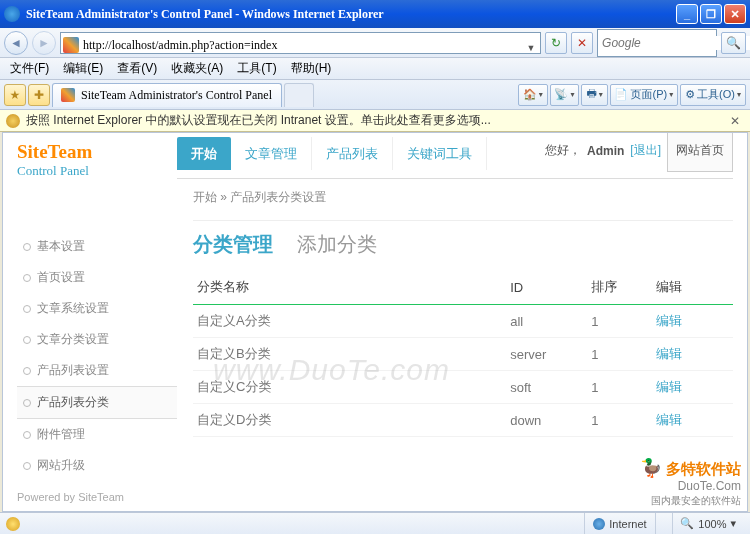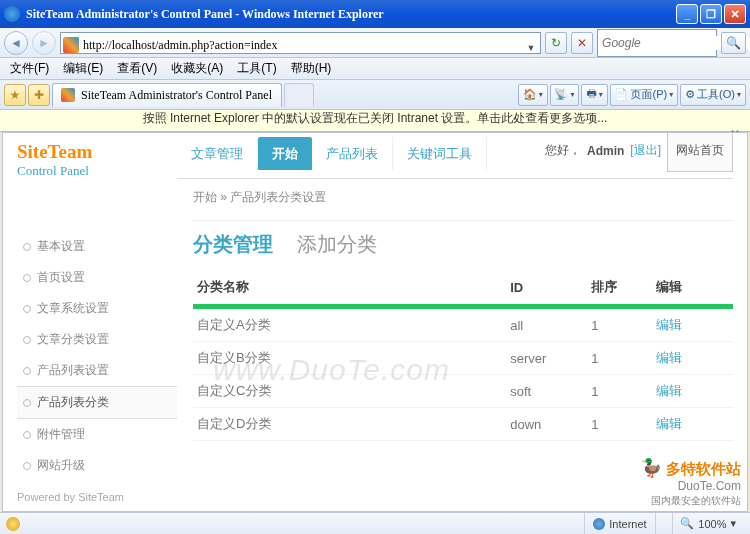--- a/index.html
+++ b/index.html
@@ -43,7 +43,7 @@
 .tool-dd .arr { font-size:8px; color:#555;}
 
 
-.infobar { height:22px; background:#ffffe1; border-bottom:1px solid #c8c090; display:flex; align-items:center; padding:0 6px; color:#333;flex-direction:column;}
+.infobar { height:22px; background:#ffffe1; border-bottom:1px solid #c8c090; display:flex; align-items:center; padding:0 6px; color:#333;}
 .infobar .shield { width:14px; height:14px; margin-right:6px; background:radial-gradient(circle,#f5d060,#c89020); border-radius:50%;}
 .infobar .x { margin-left:auto; color:#666; padding:0 4px;}
 

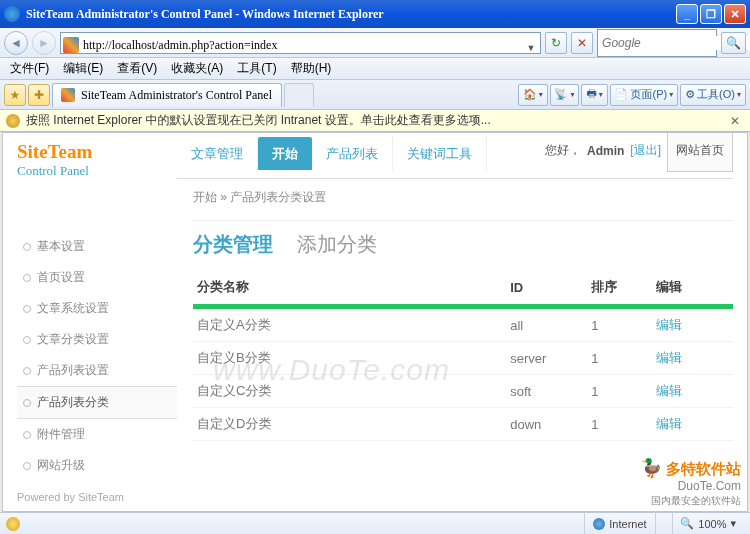--- a/index.html
+++ b/index.html
@@ -165,8 +165,8 @@
         <div class="logo2">Control Panel</div>
       </div>
       <div class="tabsbar">
+        <div class="navtab active">开始</div>
         <div class="navtab">文章管理</div>
-        <div class="navtab active">开始</div>
         <div class="navtab">产品列表</div>
         <div class="navtab">关键词工具</div>
         <div class="userbox">

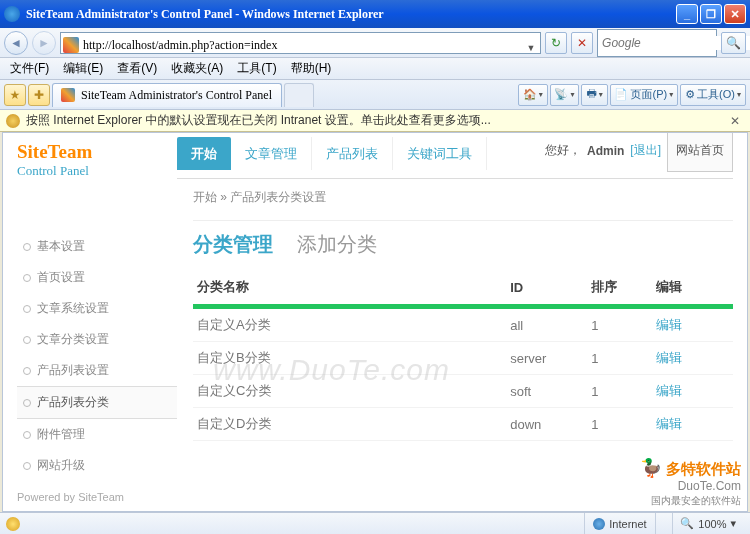--- a/index.html
+++ b/index.html
@@ -77,7 +77,7 @@
 .panel-tabs .pt.active { color:#3ba6c9; font-weight:bold; }
 
 table.data { width:100%; border-collapse:collapse; margin-top:6px;}
-table.data th { text-align:left; font-size:13px; font-weight:bold; color:#444; padding:8px 4px; border-bottom:5px solid #22c55e;}
+table.data th { text-align:left; font-size:13px; font-weight:normal; color:#444; padding:8px 4px; border-bottom:1px solid #22c55e;}
 table.data td { padding:7px 4px; color:#777; border-bottom:1px solid #f2f2f2; font-size:13px;}
 table.data .link { color:#3ba6c9;}
 

